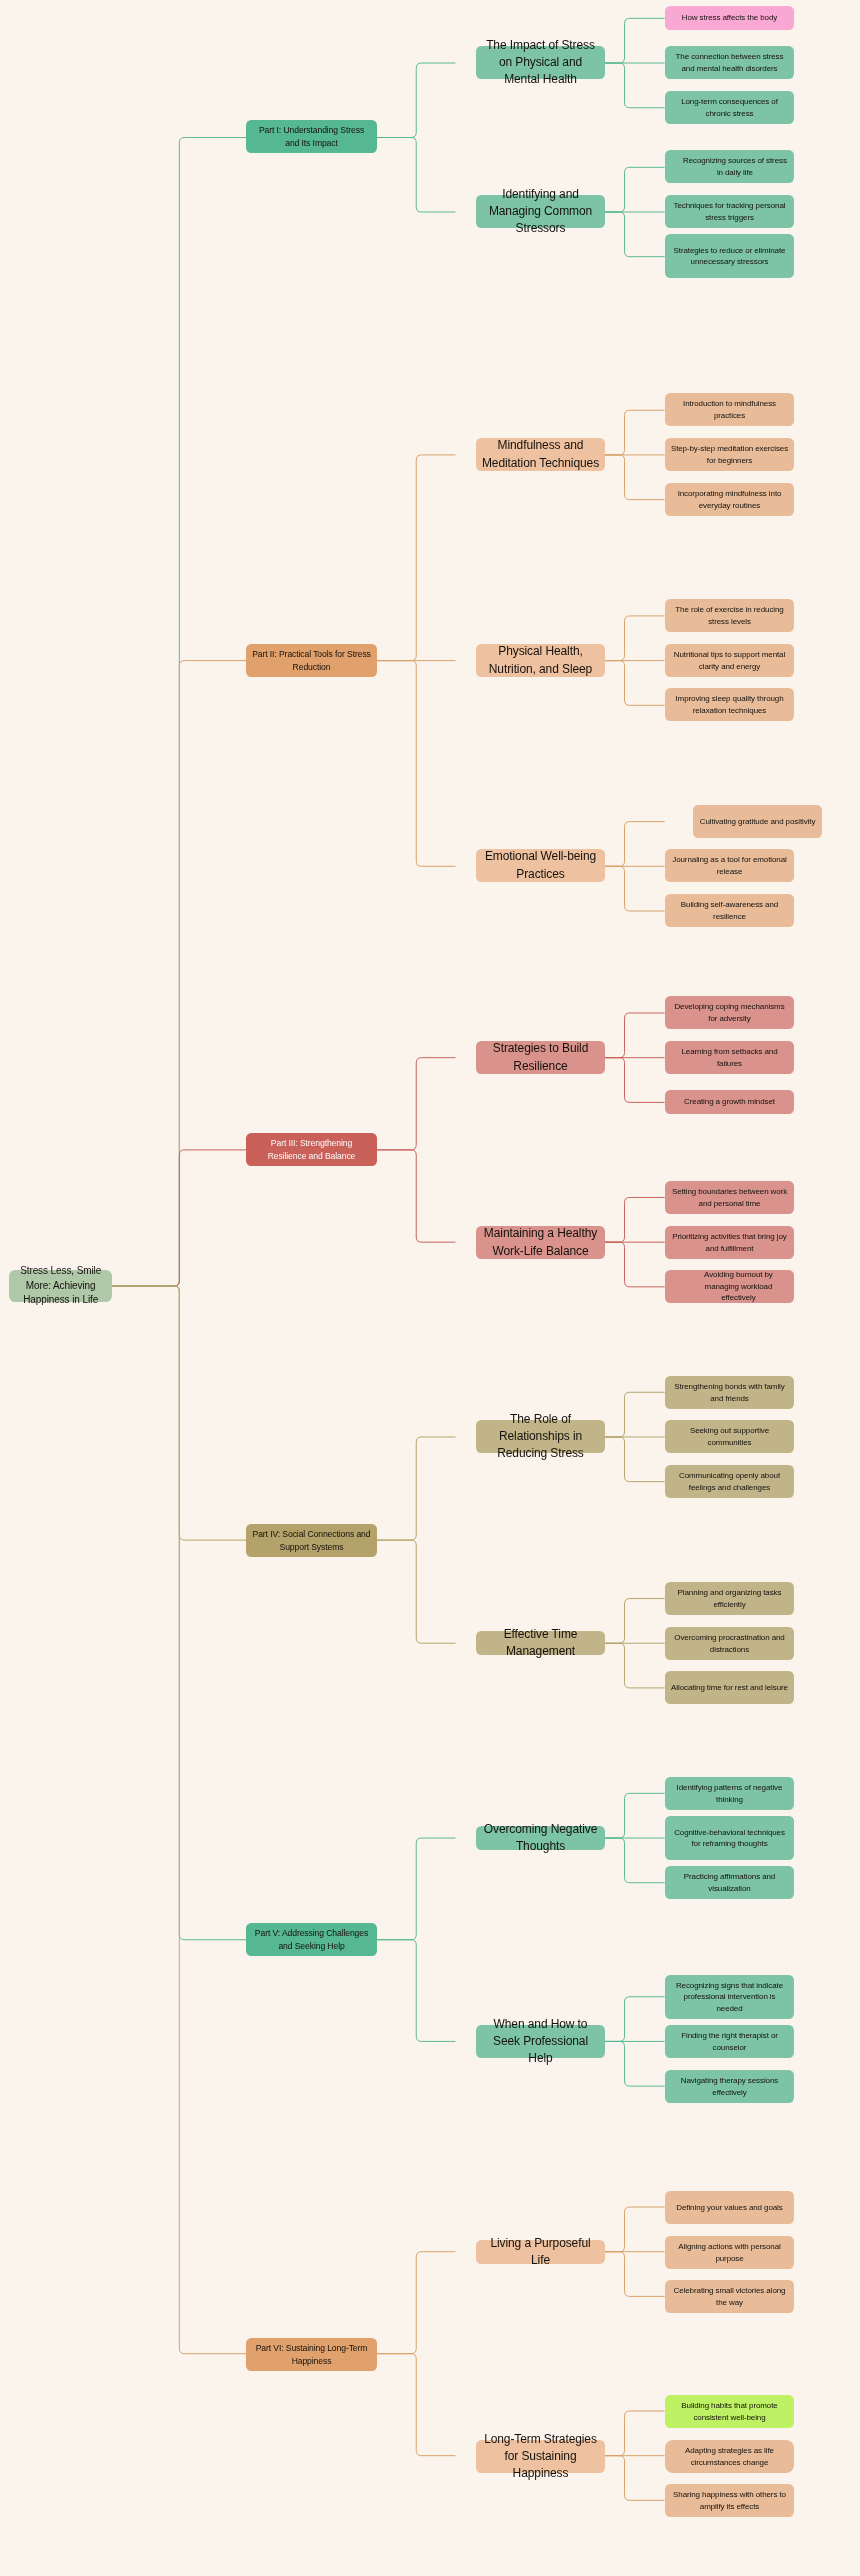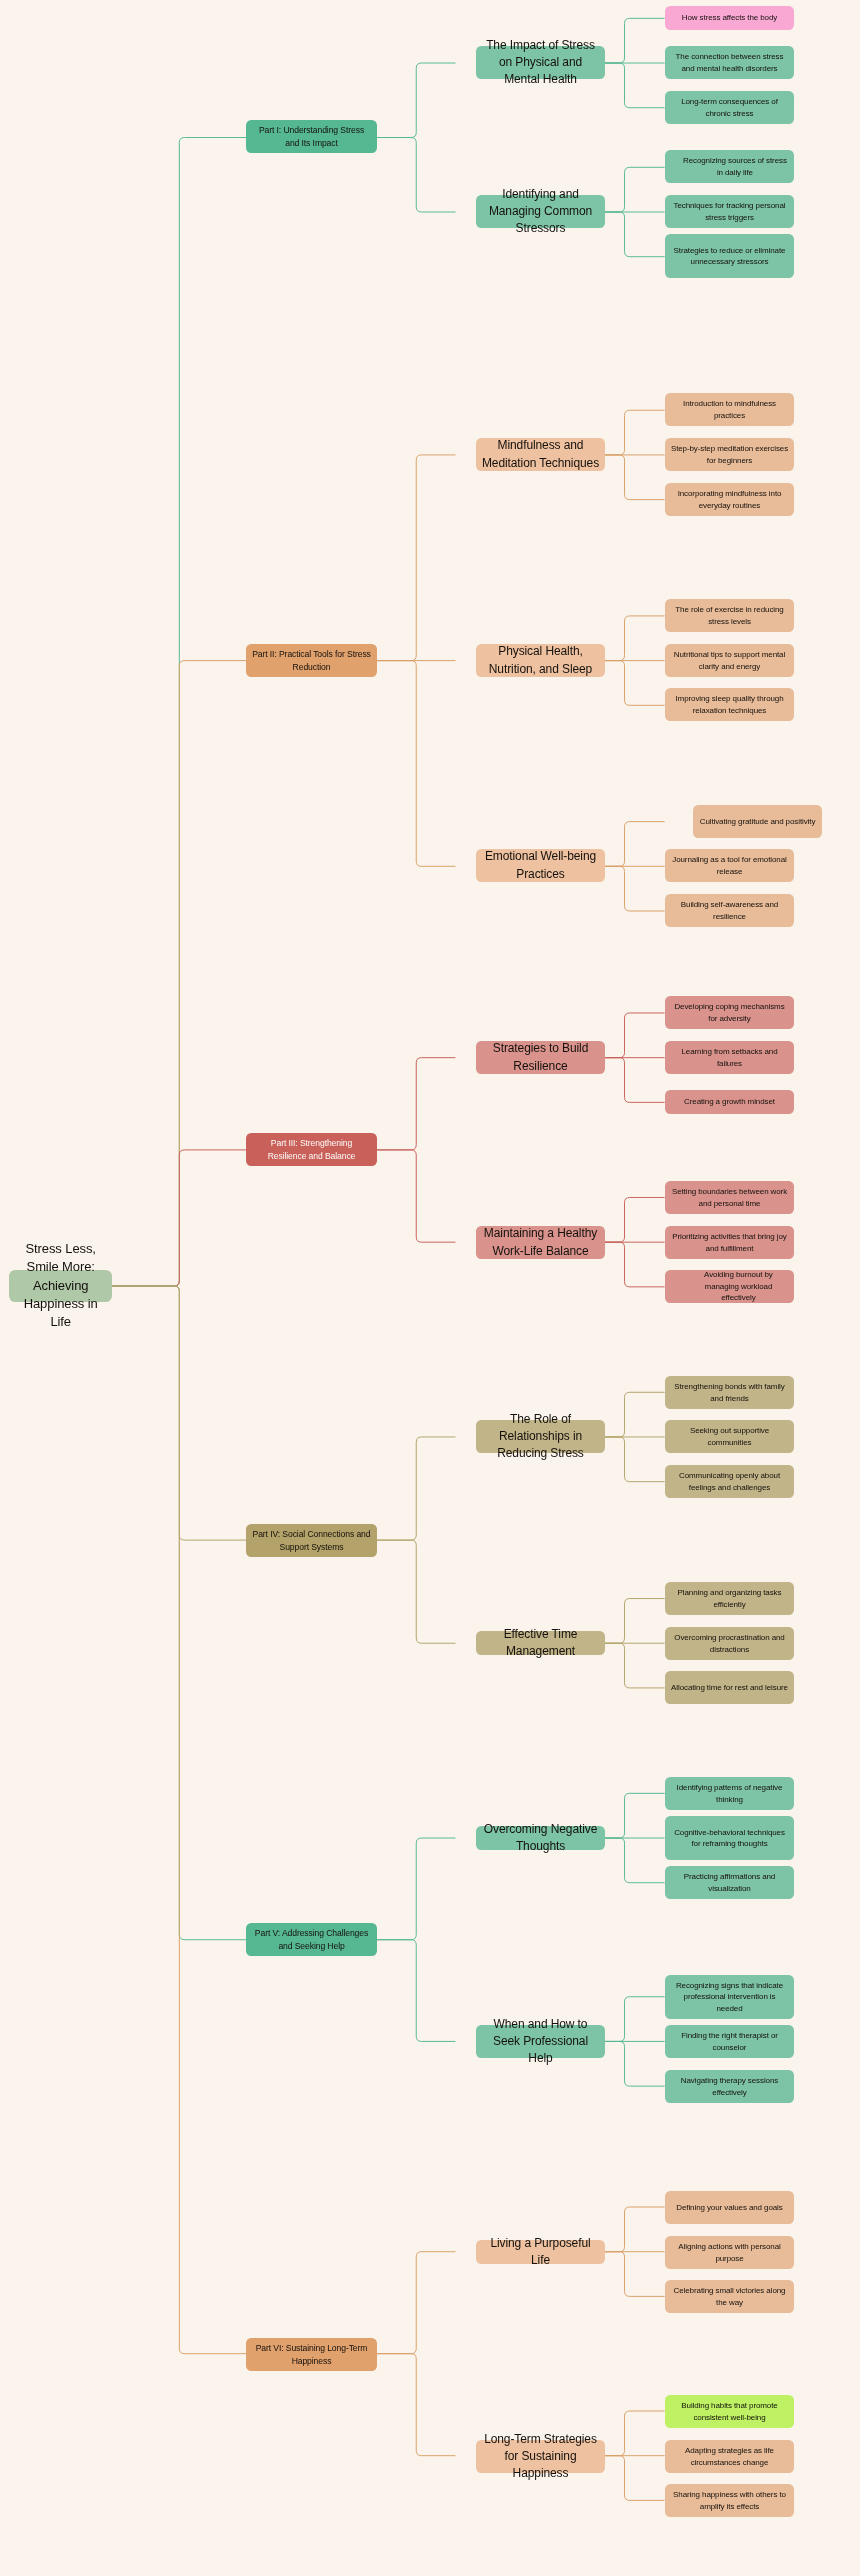--- a/index.html
+++ b/index.html
@@ -38,7 +38,7 @@
     word-break: normal;
   }
   .node.root {
-    font-size: 13px;
+    font-size: 10px;
     border-radius: 6.3px;
   }
   .node.lvl1 {

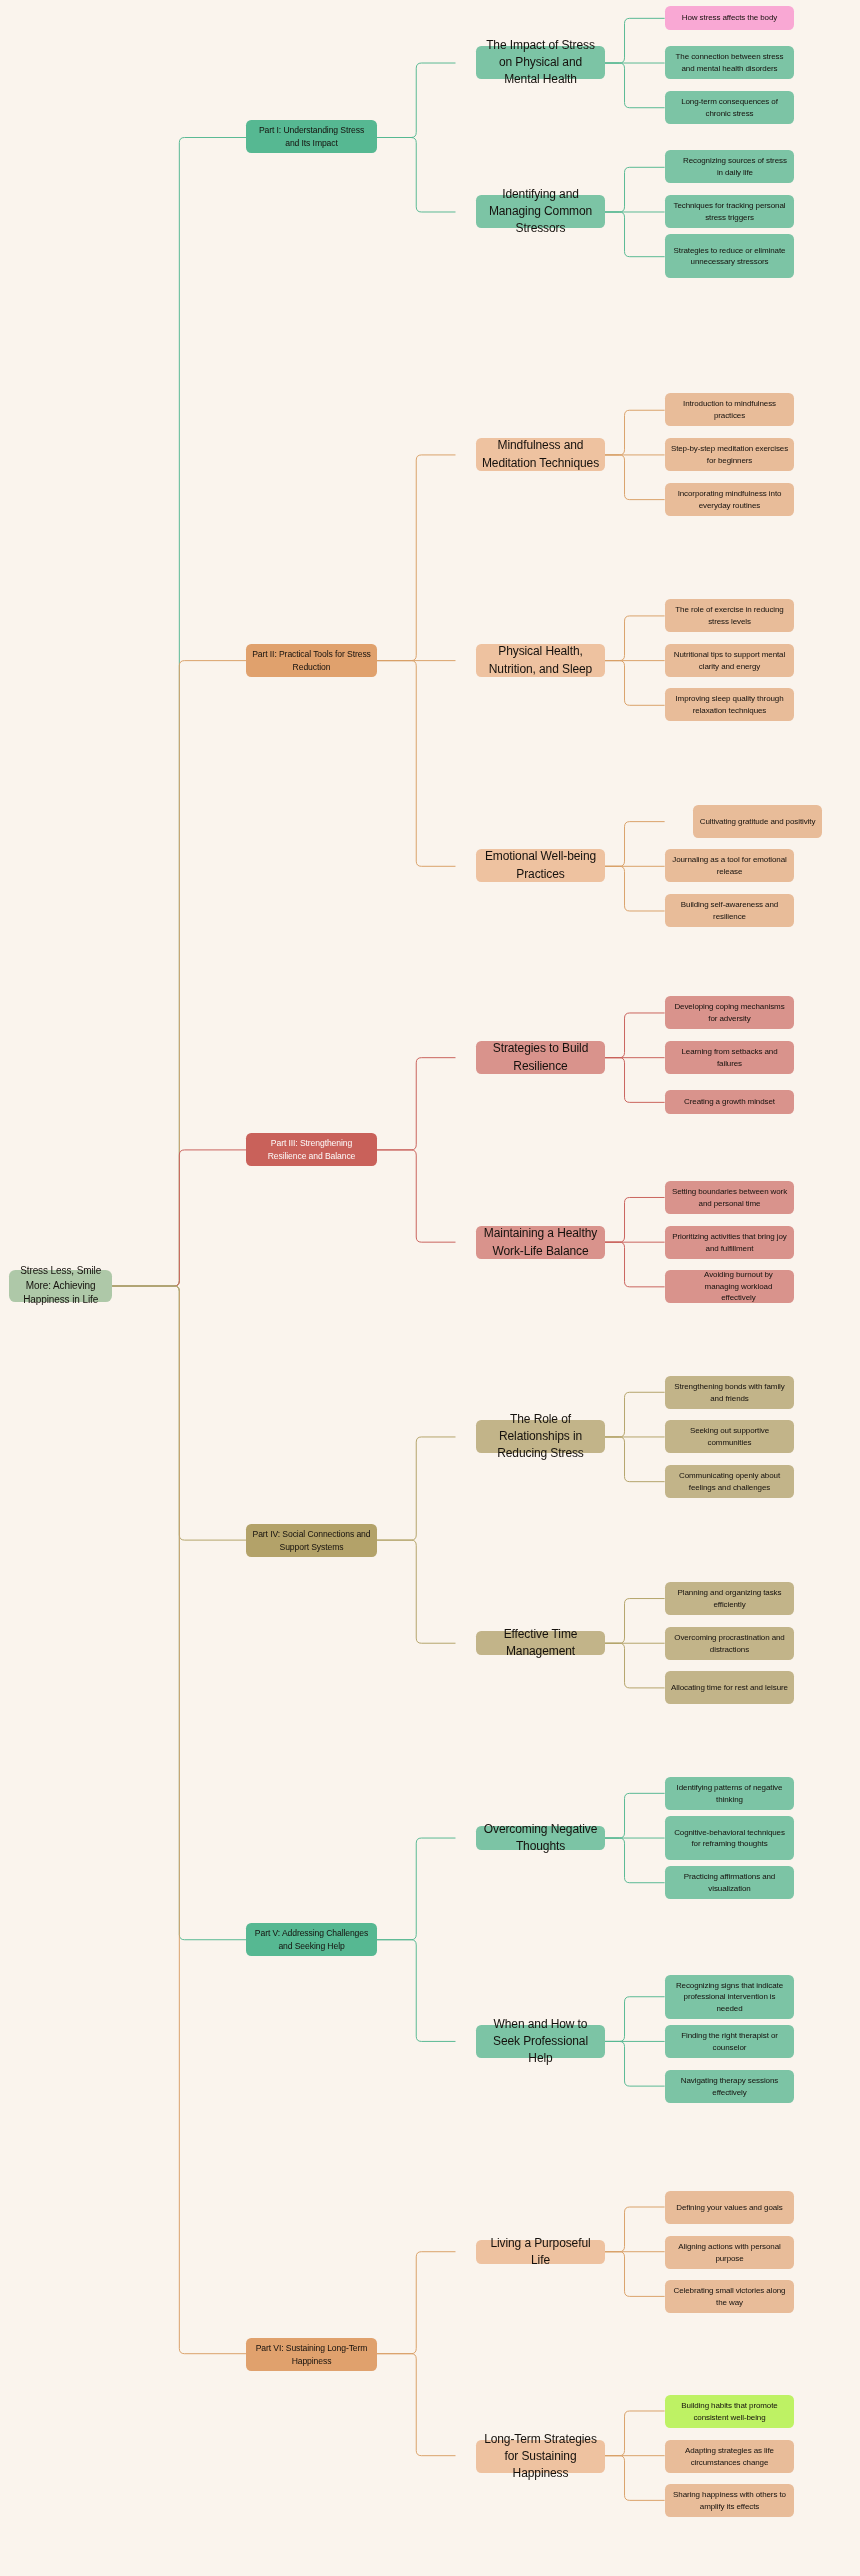--- a/index.html
+++ b/index.html
@@ -280,7 +280,7 @@
       <div class="node lvl3" style="left: 665px; top: 2395px; width: 129px; height: 33px; background: #bef264;">
         <span>Building habits that promote consistent well-being</span>
       </div>
-      <div class="node lvl3" style="left: 665px; top: 2440px; width: 129px; height: 33px; background: rgb(232, 188, 153);">
+      <div class="node lvl3" style="left: 665px; top: 2440px; width: 129px; height: 33px; background: rgb(232, 188, 153); border-radius: 8px;">
         <span>Adapting strategies as life circumstances change</span>
       </div>
       <div class="node lvl3" style="left: 665px; top: 2484px; width: 129px; height: 33px; background: rgb(232, 188, 153);">

